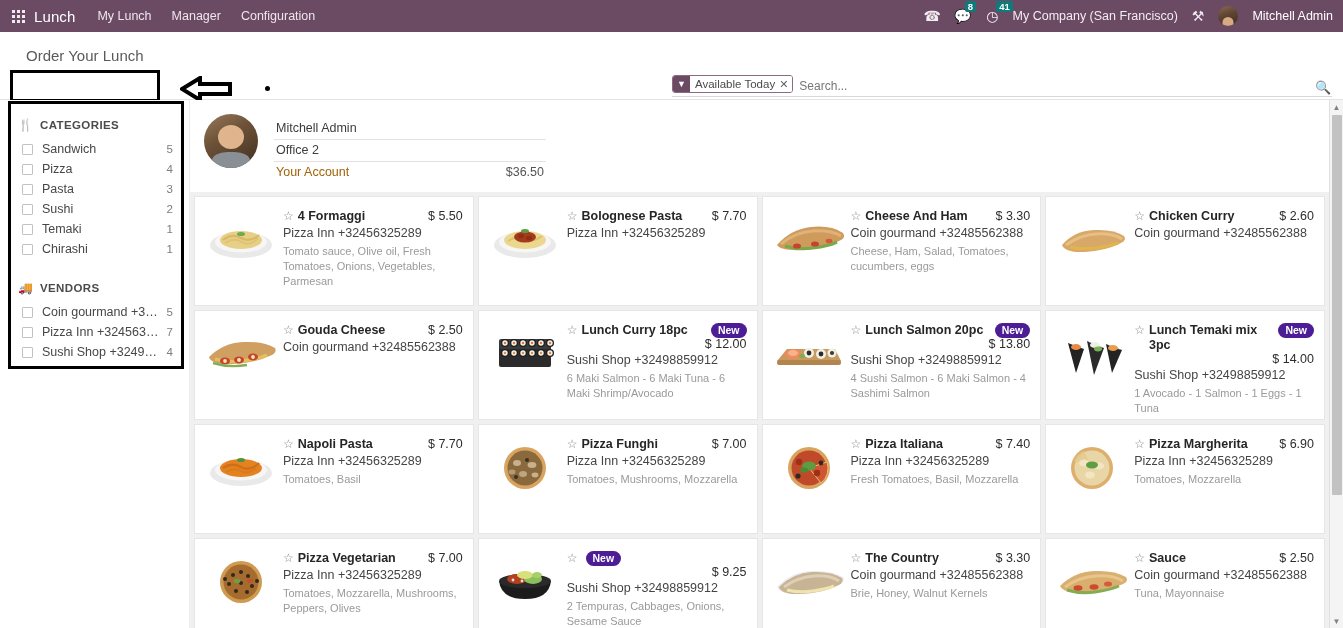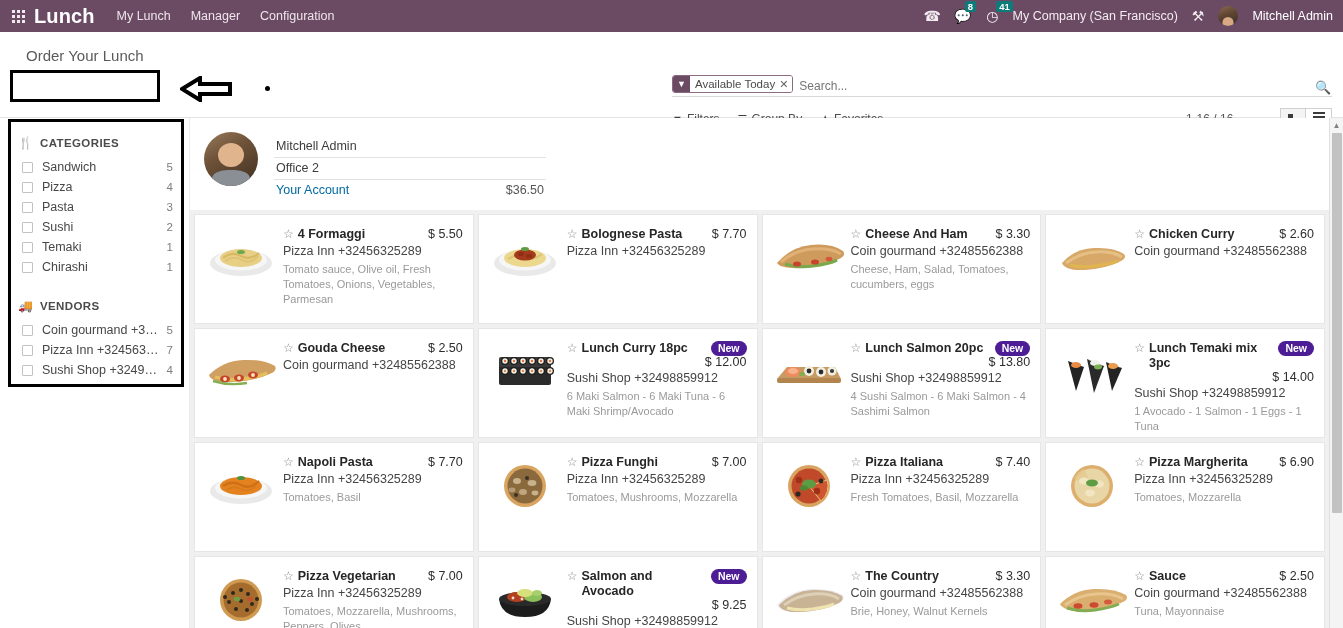--- a/index.html
+++ b/index.html
@@ -17,7 +17,7 @@
   .apps-grid { display: grid; grid-template-columns: repeat(3,3px); grid-template-rows: repeat(3,3px);
     gap: 2px; margin-right: 9px; margin-left: 4px; }
   .apps-grid i { background: #f0e9ee; width: 3px; height: 3px; display: block; }
-  .brand { font-size: 20px; font-weight: 700; color: #fff; margin-right: 22px; letter-spacing: .1px; }
+  .brand { font-size: 15px; font-weight: 400; color: #fff; margin-right: 22px; letter-spacing: .1px; }
   .nav-item { font-size: 12.5px; color: #efe6ec; margin-right: 20px; white-space: nowrap; }
   .nav-right { margin-left: auto; display: flex; align-items: center; gap: 14px; }
   .nav-ico { position: relative; display: flex; align-items: center; color: #f3ecf1; font-size: 14px; }

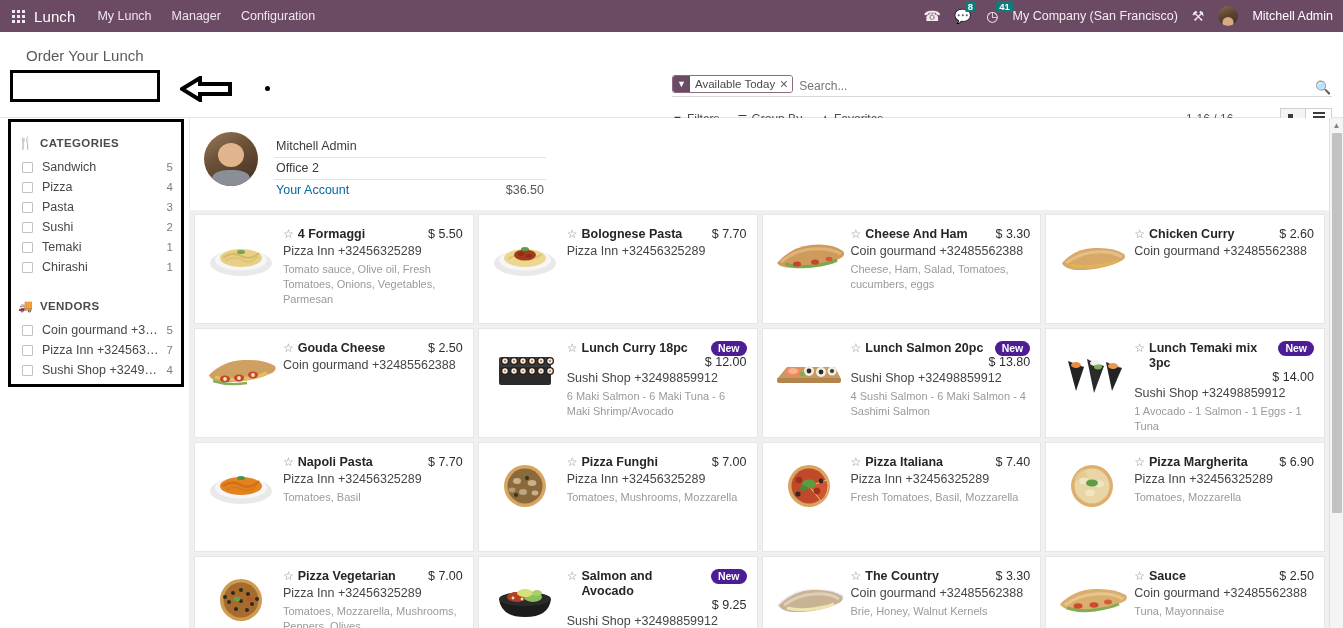--- a/index.html
+++ b/index.html
@@ -38,7 +38,7 @@
   .user-name { font-size: 12.5px; color: #fff; white-space: nowrap; }
 
   
-  .cp { position: relative; height: 86px; border-bottom: 1px solid #e4e4e4; background: #fff; }
+  .cp { position: relative; height: 68px; border-bottom: 1px solid #e4e4e4; background: #fff; }
   .page-title {
     position: absolute; left: 20px; top: 12px; font-size: 15px; color: #5a5a5a;
     background: #fff; padding: 3px 6px;

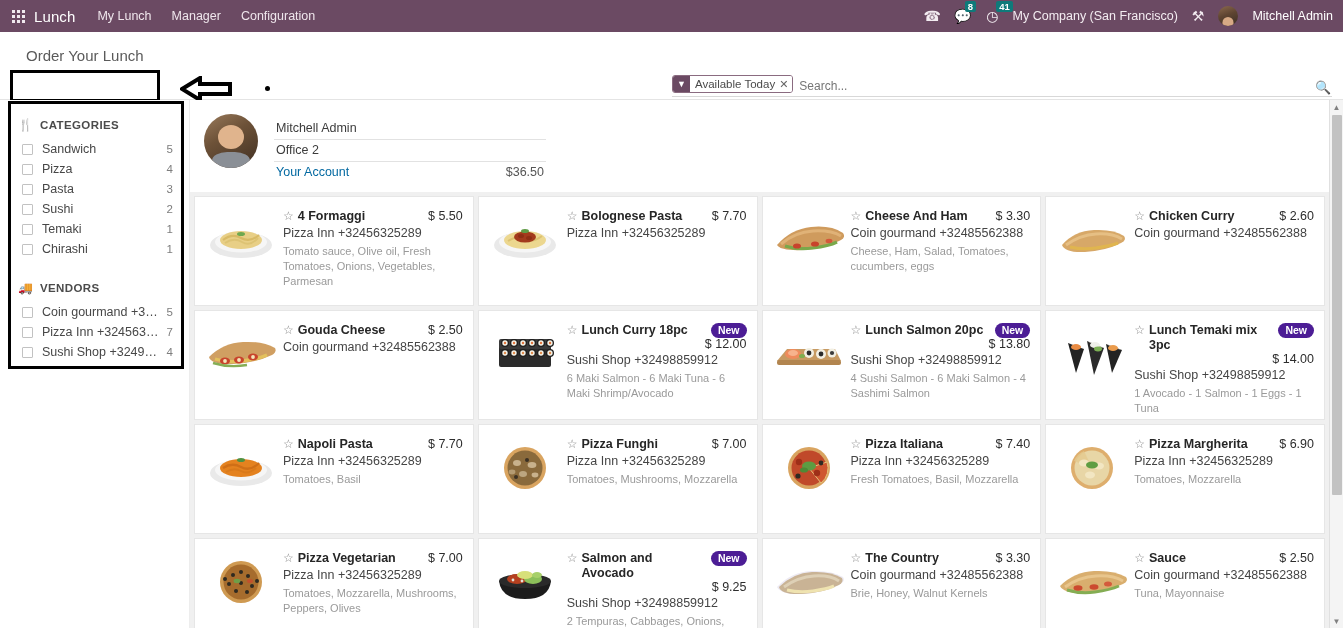--- a/index.html
+++ b/index.html
@@ -119,7 +119,7 @@
   .acct-line { display: flex; justify-content: space-between; align-items: baseline; border-bottom: 1px solid #e2e2e2; padding: 3px 2px 4px 2px; }
   .acct-line.last { border-bottom: none; }
   .acct-k { font-size: 12.5px; color: #3c3c3c; }
-  .acct-k.muted { color: #0369a1; }
+  .acct-k.muted { color: #a16207; }
   .acct-v { font-size: 12.5px; color: #555; }
 
   .grid-wrap { position: absolute; top: 92px; left: 0; right: 14px; bottom: 0; overflow: hidden; }

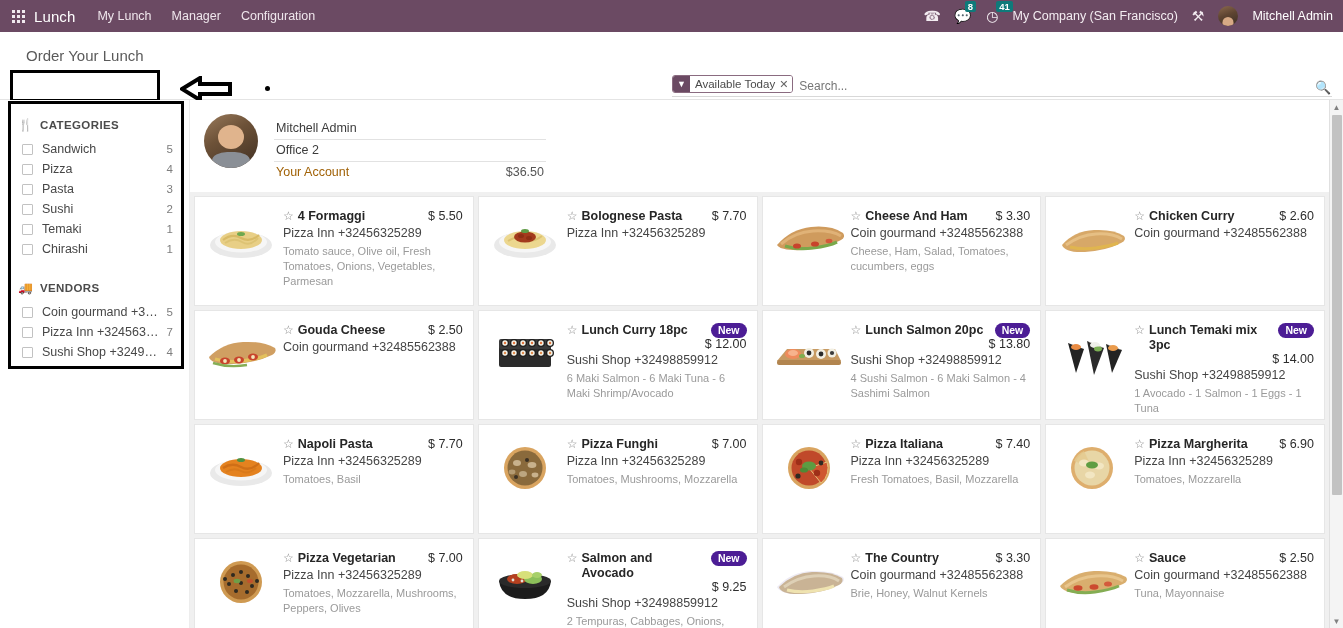--- a/index.html
+++ b/index.html
@@ -686,7 +686,6 @@
             <div class="card-body">
               <div class="ttl-row">
                 <span class="star">☆</span>
-                <span class="prod-name">Salmon and Avocado</span>
                 <span class="badge-new">New</span>
               </div>
               <div class="price-row2">

